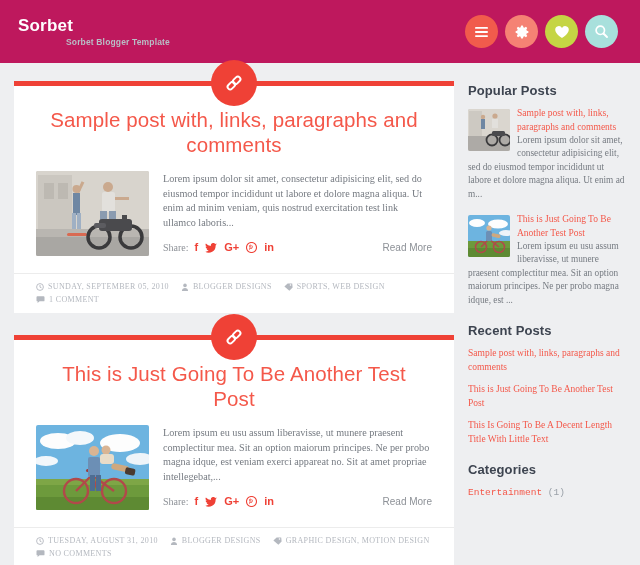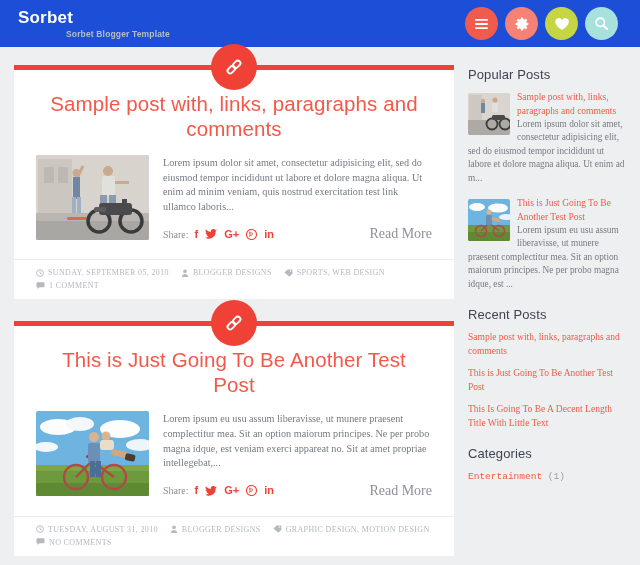--- a/index.html
+++ b/index.html
@@ -13,8 +13,8 @@
 
   
   .header {
-    height: 47px;
-    background: #1d4ed8;
+    height: 63px;
+    background: #be185d;
     display: flex;
     align-items: center;
     justify-content: space-between;

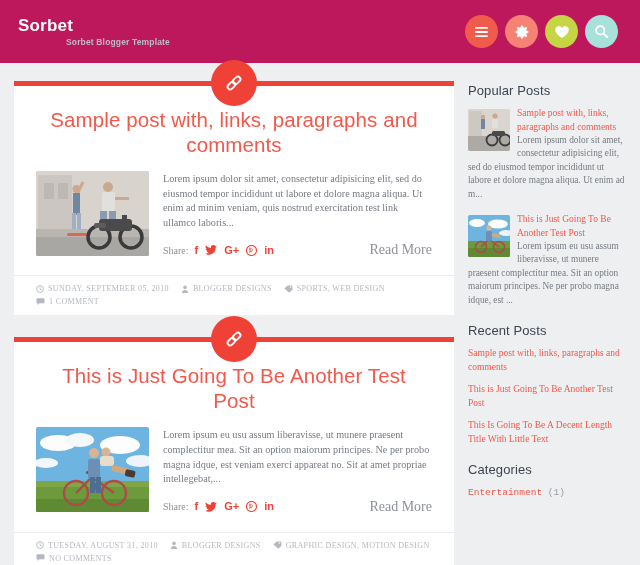--- a/index.html
+++ b/index.html
@@ -129,7 +129,7 @@
   .widget-title {
     color: #3d4450;
     font-size: 13px;
-    font-weight: normal;
+    font-weight: bold;
     letter-spacing: .1px;
     margin-bottom: 9px;
   }

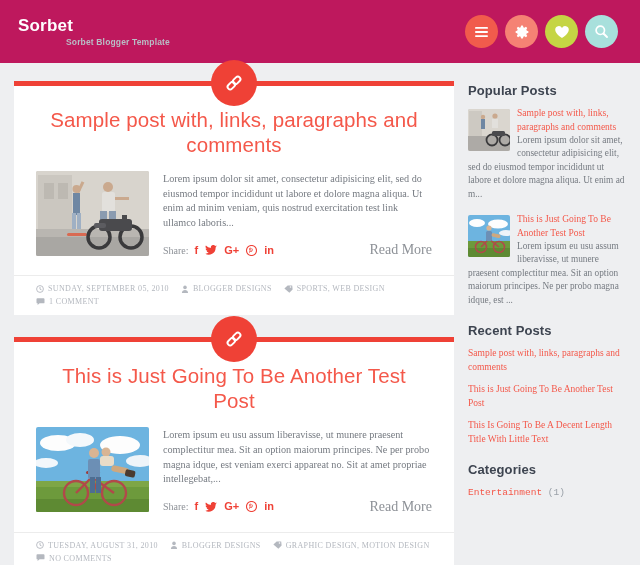--- a/index.html
+++ b/index.html
@@ -103,8 +103,8 @@
   }
   .read-more {
     margin-left: auto;
-    color: #8d9197; font-size: 14px;
-    font-family: Liberation Serif, serif;
+    color: #8d9197; font-size: 10px;
+    font-family: Liberation Sans, sans-serif;
   }
   .meta-row {
     border-top: 1px solid #ececec;

